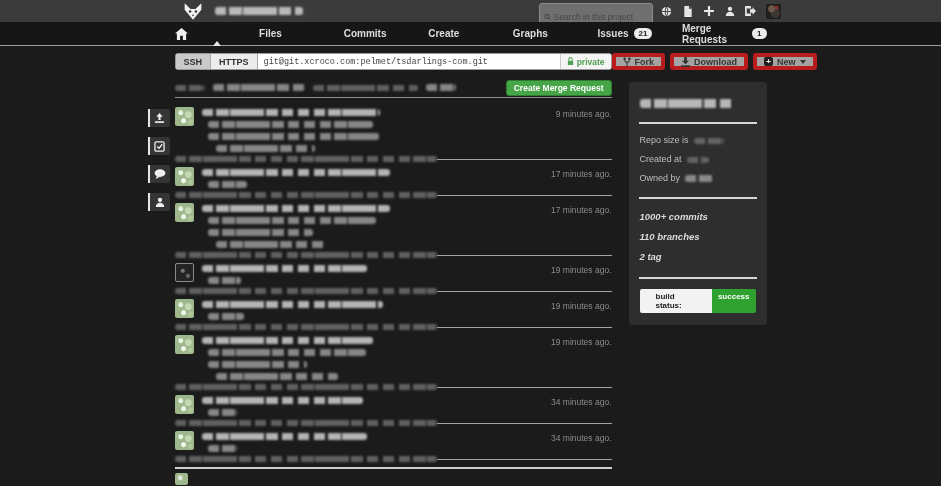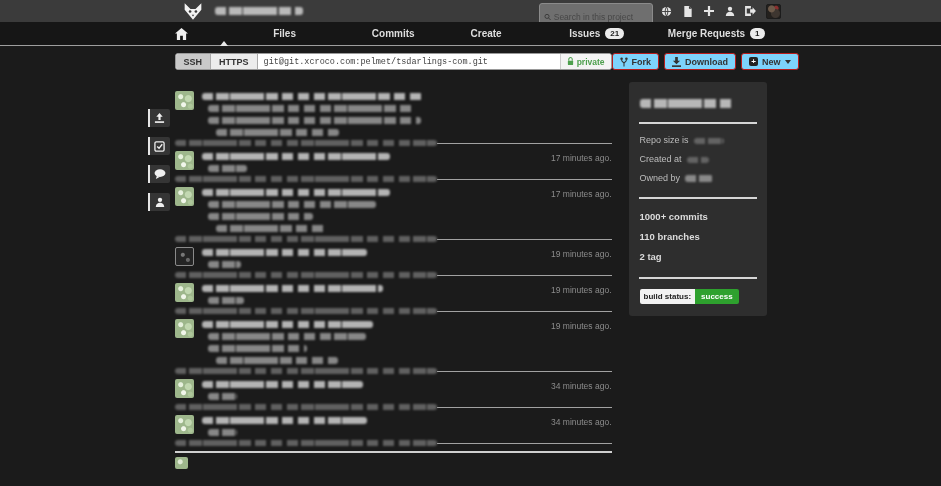--- a/index.html
+++ b/index.html
@@ -202,6 +202,11 @@
       <div class="nav-tab">
 
     <span class="nav-label">Create</span>
+
+  </div>
+      <div class="nav-tab">
+
+    <span class="nav-label">Graphs</span>
 
   </div>
       <div class="nav-tab">

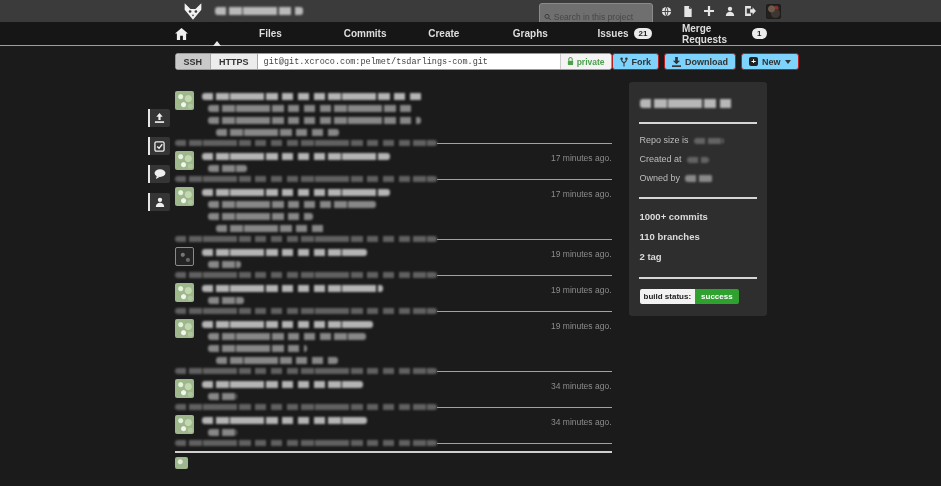--- a/index.html
+++ b/index.html
@@ -50,8 +50,8 @@
   .clone-input { flex:1; border:none; outline:none; font-family:"Liberation Mono","DejaVu Sans Mono",monospace; font-size:8.5px; color:#444; padding:0 6px; }
   .vis-badge { display:flex; align-items:center; gap:3px; padding:0 6px; background:#f4f4f4; border-left:1px solid #ccc; font-size:8.5px; color:#4ea04e; font-weight:bold;text-align:right; }
   .repo-actions { display:flex; gap:5px; margin-left:auto; }
-  .gray-btn { height:17px; display:flex; align-items:center; gap:4px; background:#7dd3fc;
-    border:1px solid #b91c1c; border-radius:3px; font-size:9px; font-weight:bold; color:#333;
+  .gray-btn { height:17px; display:flex; align-items:center; gap:4px; background:#a3a3a3;
+    border:4px solid #b91c1c; border-radius:3px; font-size:9px; font-weight:bold; color:#333;
     padding:0 7px; cursor:pointer; }
   .newplus { width:9px; height:9px; background:#222; border-radius:2px; color:#fff; font-size:8px;
     display:flex; align-items:center; justify-content:center; font-weight:bold; }

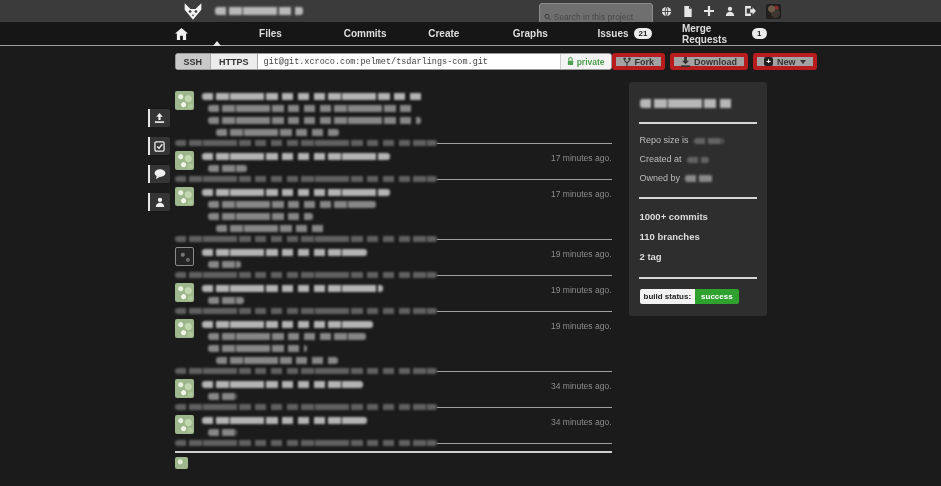--- a/index.html
+++ b/index.html
@@ -293,6 +293,13 @@
     </div>
 
     <div class="feed-col">
+      <div class="feed-header" id="feed-header-scribs">
+        <span class="scrib dim" style="width: 7%;"></span>
+          <span class="scrib mid" style="width: 21%;"></span>
+          <span class="scrib dim" style="width: 24%;"></span>
+          <span class="scrib mid" style="width: 7%;"></span>
+          <button class="create-mr">Create Merge Request</button>
+      </div>
       <div class="feed-list" id="feed-list">
           <div>
     <div class="entry">

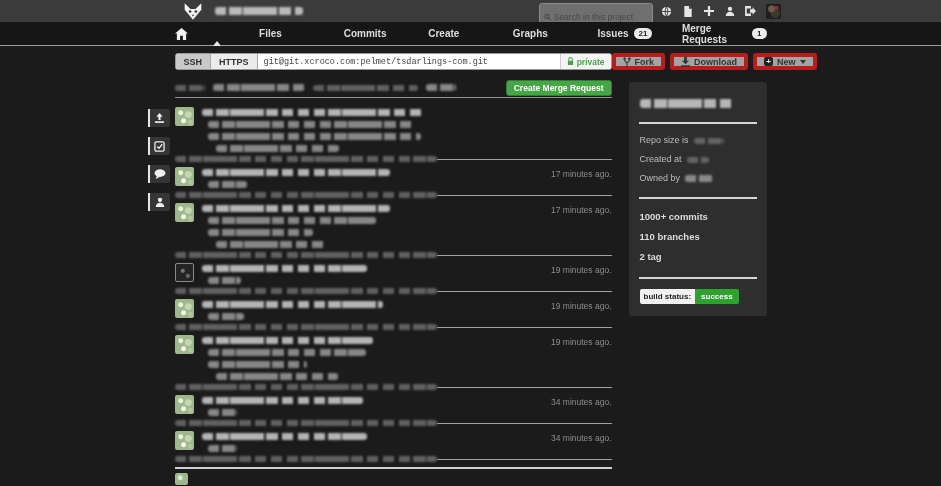--- a/index.html
+++ b/index.html
@@ -318,6 +318,7 @@
                   <span class="scrib mid" style="width: 30%; margin-left: 14px;"></span>
                 </div>
               </div>
+      <span class="entry-ts">9 minutes ago.</span>
     </div>
     <div class="entry-sep">
       <span class="scrib dim" style="width: 60%;"></span>

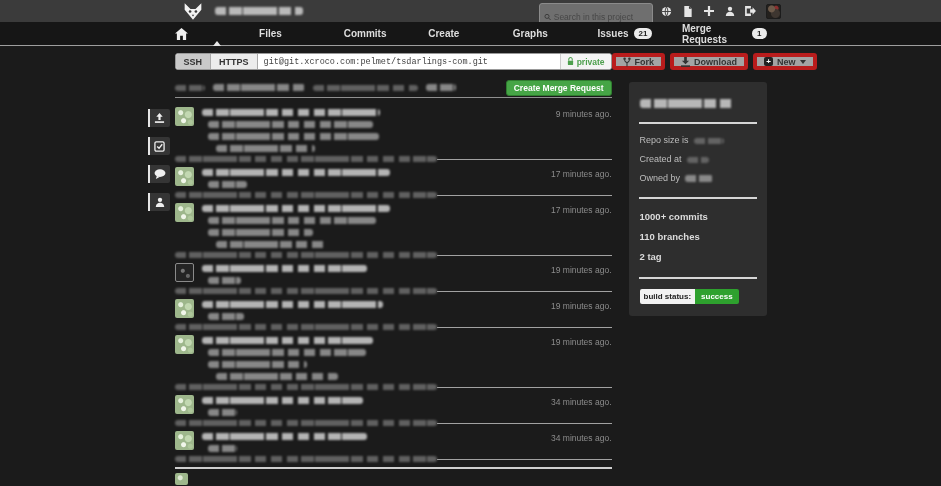--- a/index.html
+++ b/index.html
@@ -111,7 +111,7 @@
   .side-div { height:2px; background:#d6d6d6; margin:0 -1px; }
   .side-facts { padding:7px 0 9px; }
   .fact-line { font-size:9px; color:#bdbdbd; line-height:19px; display:flex; align-items:center; gap:5px; }
-  .side-stats { padding:8px 0 10px; }
+  .side-stats { padding:8px 0 10px;font-style:italic; }
   .stat-line { font-size:9.5px; color:#dcdcdc; font-weight:bold; line-height:20px; }
   .build-row { padding-top:10px; display:flex; }
   .bs-label { background:#f2f2f2; color:#222; font-size:8px; font-weight:bold; padding:3px 4px; border-radius:2px 0 0 2px; }

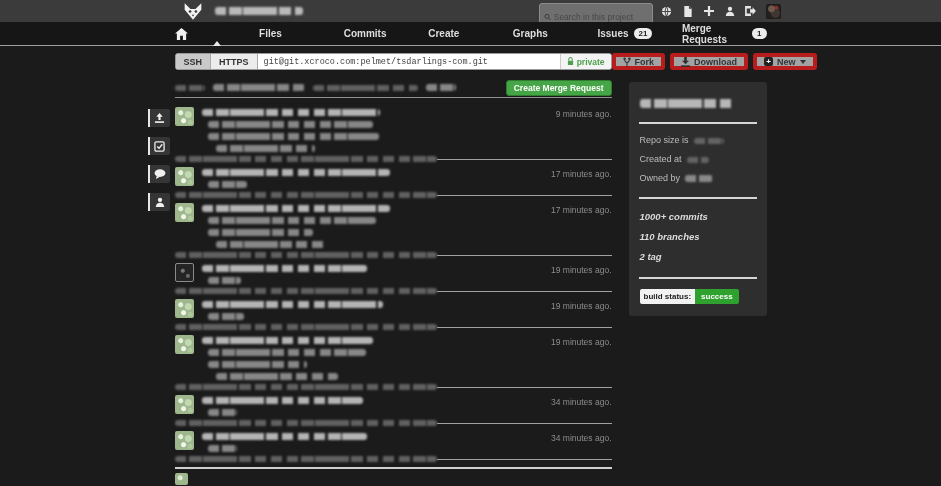--- a/index.html
+++ b/index.html
@@ -114,7 +114,7 @@
   .side-stats { padding:8px 0 10px;font-style:italic; }
   .stat-line { font-size:9.5px; color:#dcdcdc; font-weight:bold; line-height:20px; }
   .build-row { padding-top:10px; display:flex; }
-  .bs-label { background:#f2f2f2; color:#222; font-size:8px; font-weight:bold; padding:3px 4px; border-radius:2px 0 0 2px; }
+  .bs-label { background:#f2f2f2; color:#222; font-size:8px; font-weight:bold; padding:3px 16px; border-radius:2px 0 0 2px; }
   .bs-value { background:#2ea12e; color:#fff; font-size:8px; font-weight:bold; padding:3px 6px; border-radius:0 2px 2px 0; }
 
   svg { display:block; }

